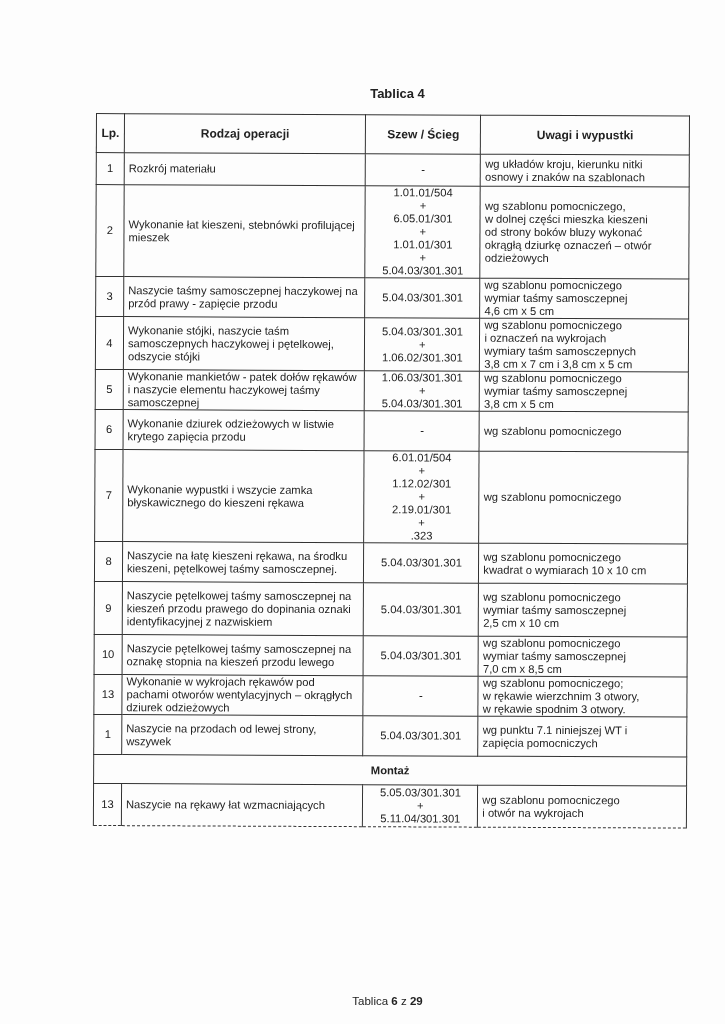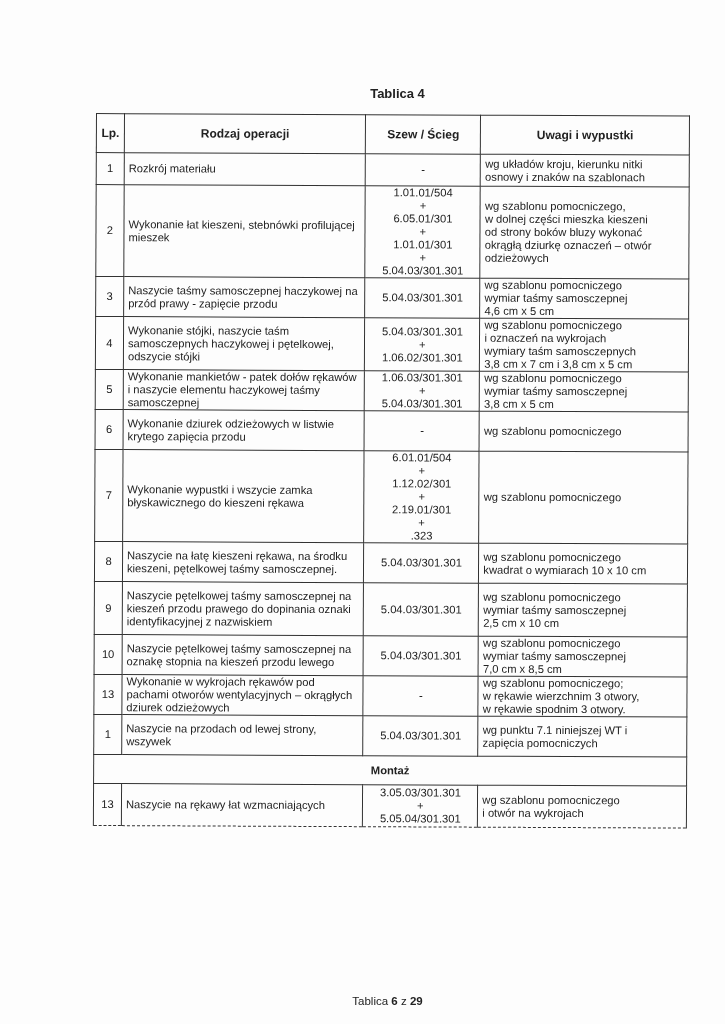--- a/index.html
+++ b/index.html
@@ -219,7 +219,7 @@
         <td class="lp">13</td>
         <td class="op">Naszycie na rękawy łat wzmacniających</td>
         <td class="seam">
-          <span class="line">3.05.03/301.301</span>
+          <span class="line">5.05.03/301.301</span>
           <span class="line">+</span>
           <span class="line">5.05.04/301.301</span>
         </td>

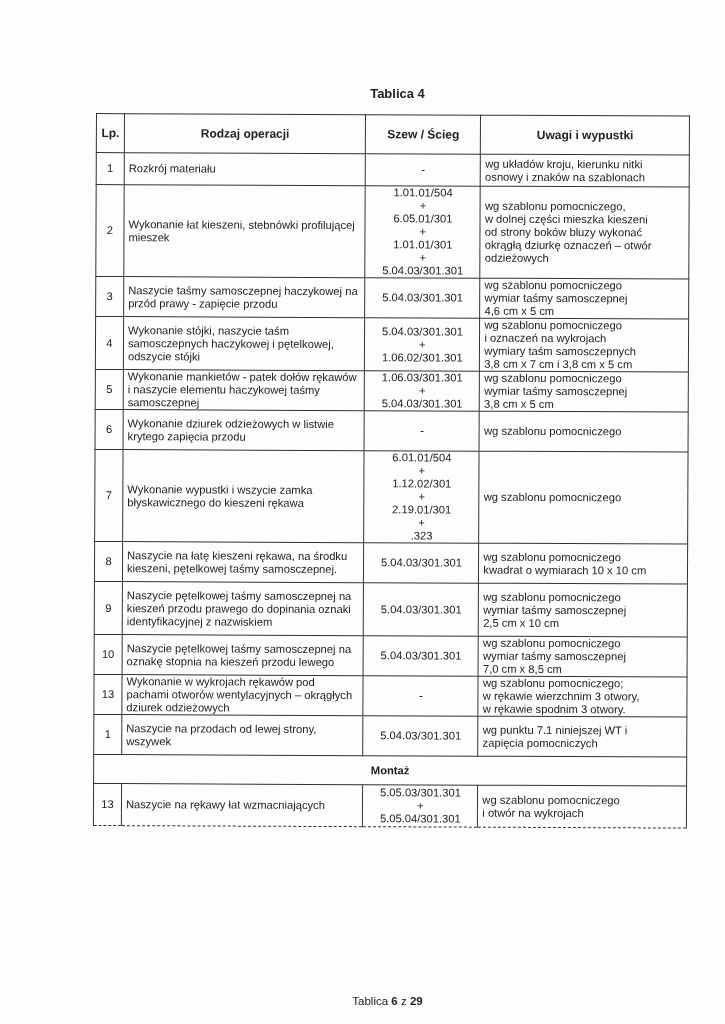--- a/index.html
+++ b/index.html
@@ -221,7 +221,7 @@
         <td class="seam">
           <span class="line">5.05.03/301.301</span>
           <span class="line">+</span>
-          <span class="line">5.05.04/301.301</span>
+          <span class="line">5.11.04/301.301</span>
         </td>
         <td class="note">
           <span class="line">wg szablonu pomocniczego</span>

